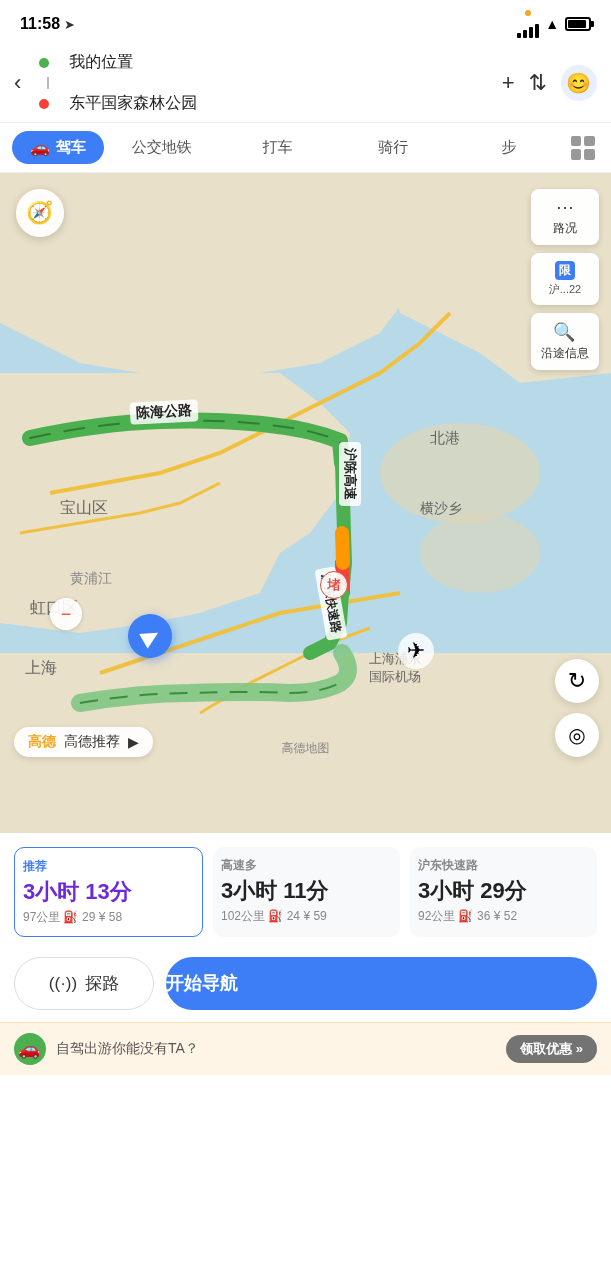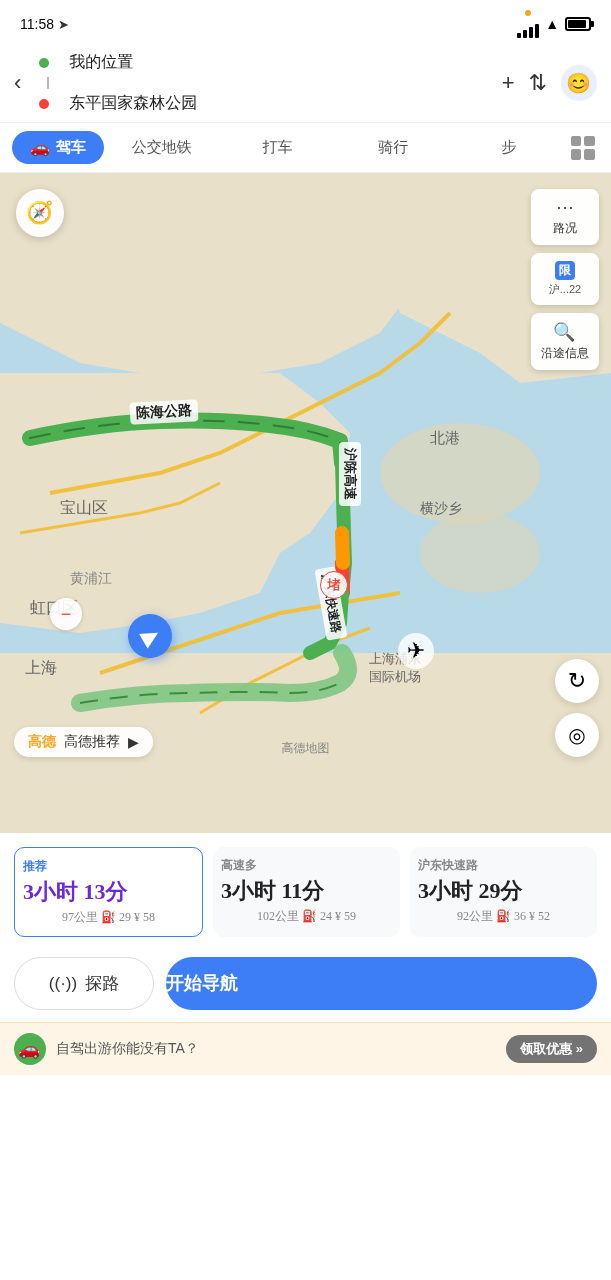--- a/index.html
+++ b/index.html
@@ -22,8 +22,8 @@
       height: 44px;
     }
     .status-time {
-      font-size: 14px;
-      font-weight: 400;
+      font-size: 16px;
+      font-weight: 700;
       color: #000;
     }
     .status-icons {

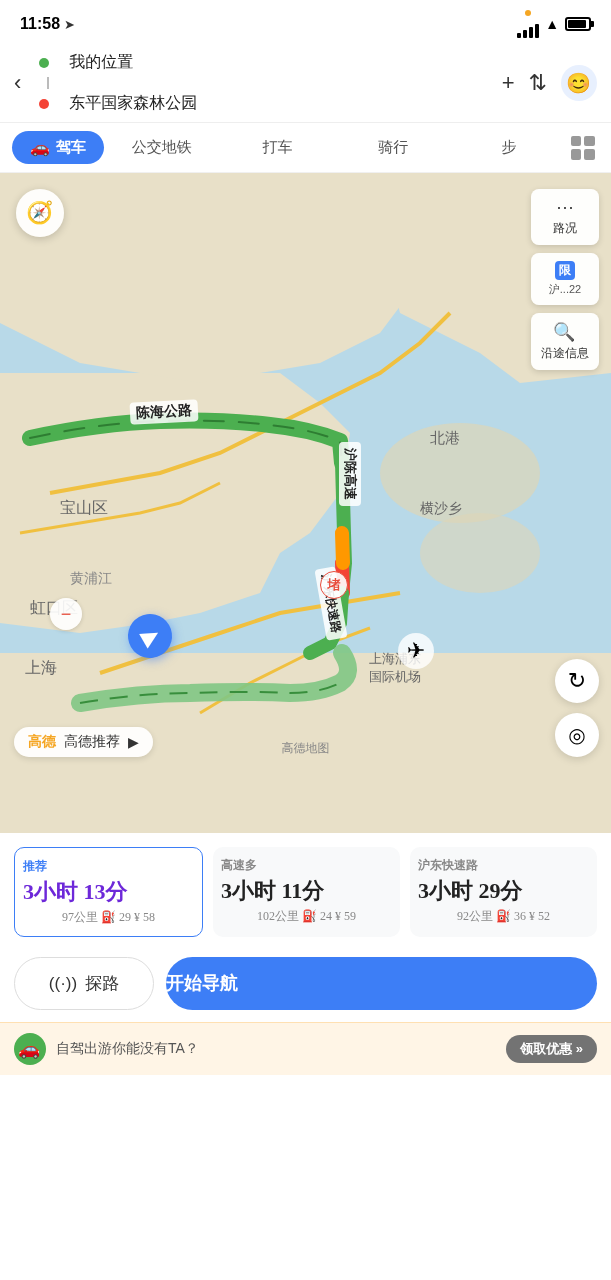--- a/index.html
+++ b/index.html
@@ -318,7 +318,6 @@
     .route-cards-row {
       display: flex;
       gap: 10px;
-      font-family: Liberation Serif, serif;
     }
     .route-card {
       flex: 1;

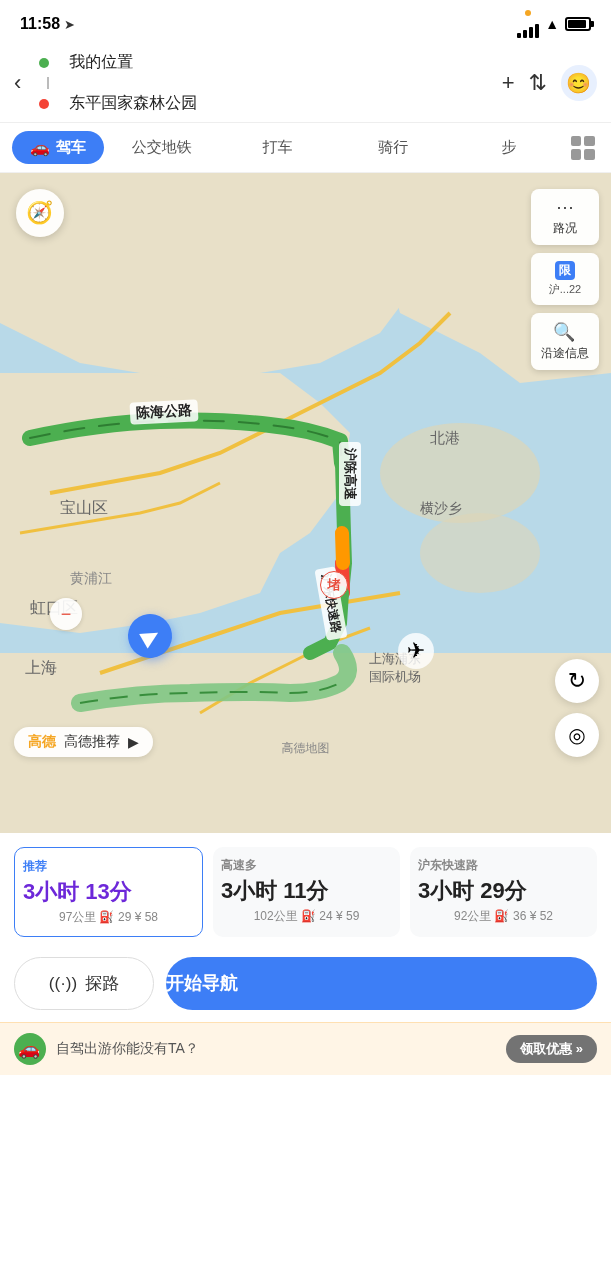--- a/index.html
+++ b/index.html
@@ -351,7 +351,6 @@
       font-size: 12px;
       color: #888;
       margin-top: 4px;
-      text-align: center;
     }
 
     

